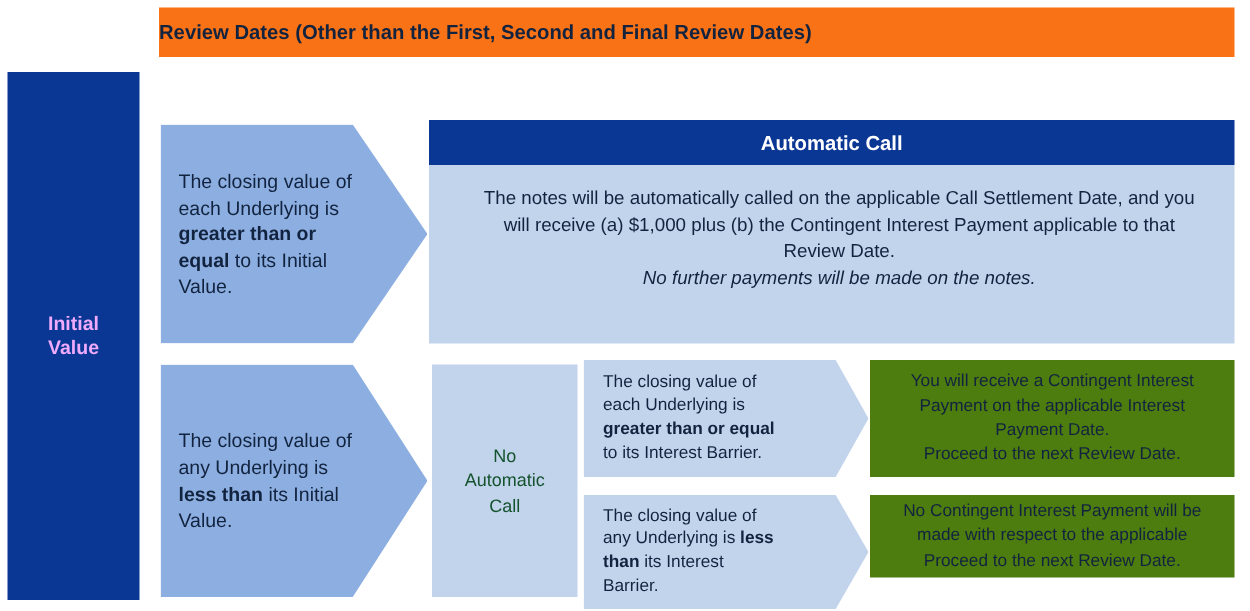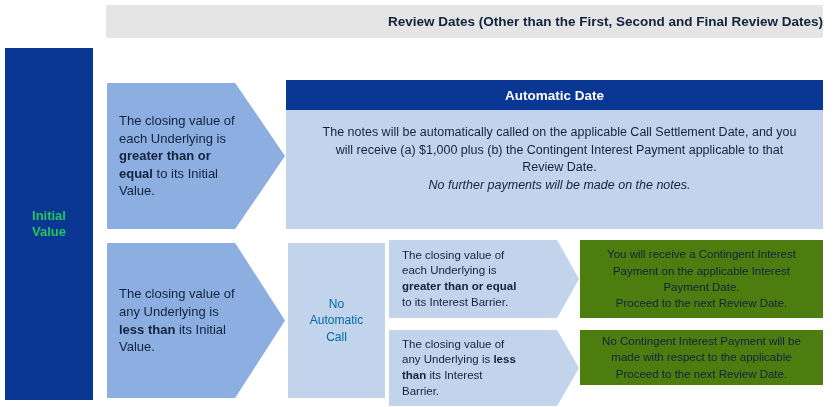--- a/index.html
+++ b/index.html
@@ -32,11 +32,11 @@
   }
 
   .band-header {
-    background: #e5e5e5;
+    background: #f97316;
     color: #12233f;
     display: flex;
     align-items: center;
-    justify-content: flex-end;
+    justify-content: flex-start;
     text-align: center;
     font-weight: bold;
     font-size: 13.5px;

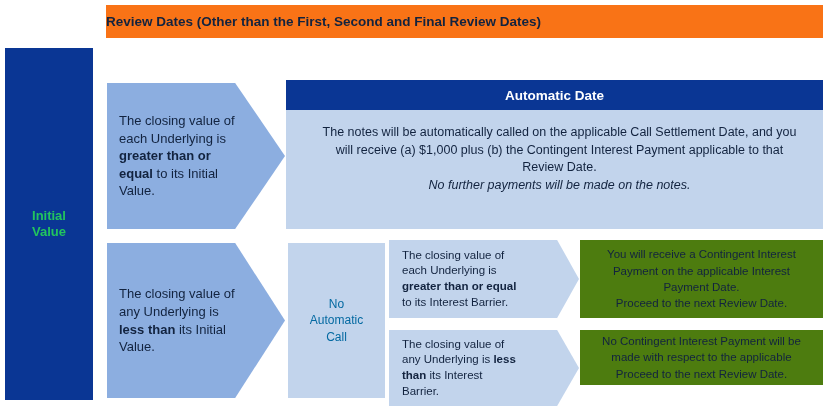--- a/index.html
+++ b/index.html
@@ -143,7 +143,7 @@
   </div>
 
   <div class="abs call-header" style="left:286px; top:80px; width:537px; height:30px;">
-    <span>Automatic Date</span>
+    <span>Automatic Call</span>
   </div>
 
   <div class="abs call-body" style="left:286px; top:110px; width:537px; height:119px;">

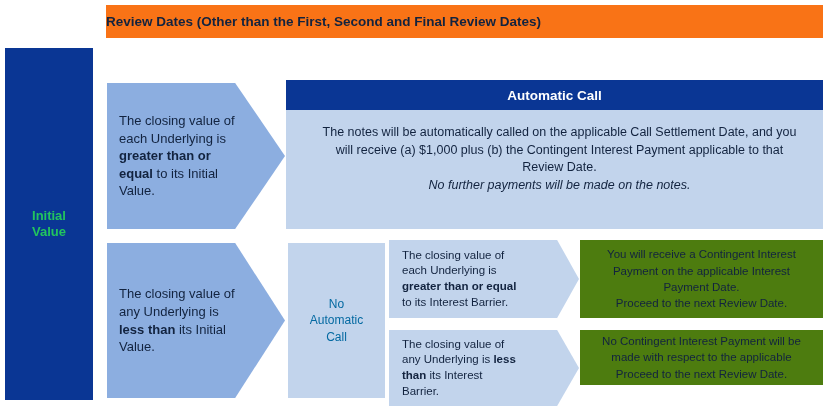--- a/index.html
+++ b/index.html
@@ -21,7 +21,7 @@
 
   .navy-panel {
     background: #0A3694;
-    color: #22c55e;
+    color: #f0abfc;
     display: flex;
     align-items: center;
     justify-content: center;

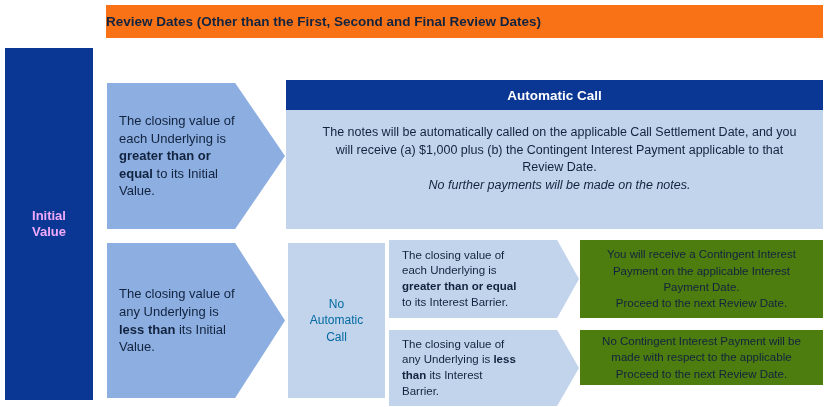--- a/index.html
+++ b/index.html
@@ -75,7 +75,7 @@
 
   .lightbox {
     background: #C2D4EC;
-    color: #0369a1;
+    color: #14532d;
     display: flex;
     align-items: center;
     justify-content: center;

